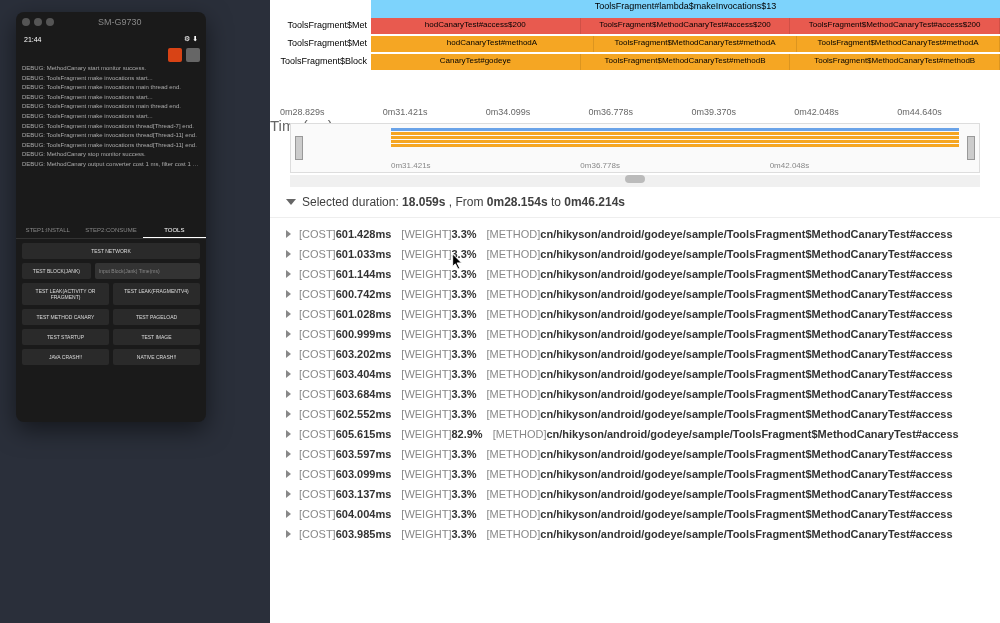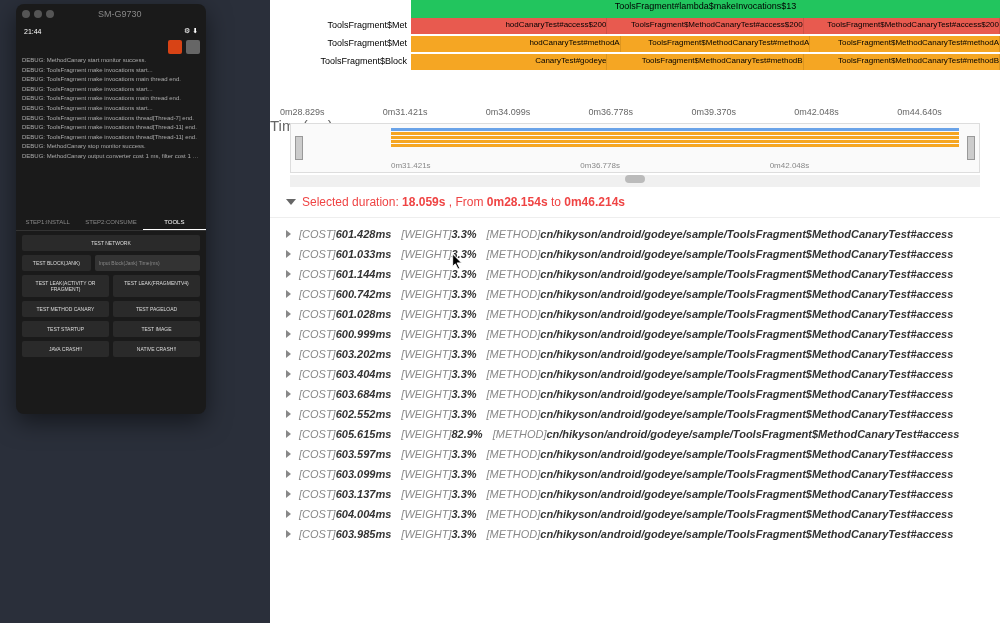--- a/index.html
+++ b/index.html
@@ -113,7 +113,7 @@
     .bar-red { background: #e85a4f; color: #000; }
     .bar-orange { background: #f5a623; color: #000; }
     .bar-title-blue {
-      background: #22c55e; width: 100%; height: 25px; font-size: 9px; text-align: center; padding-top: 1px;
+      background: #7dd3fc; width: 100%; height: 25px; font-size: 9px; text-align: center; padding-top: 1px;
     }
 
     .time-axis { display: flex; margin-left: 10px; margin-top: 4px; }

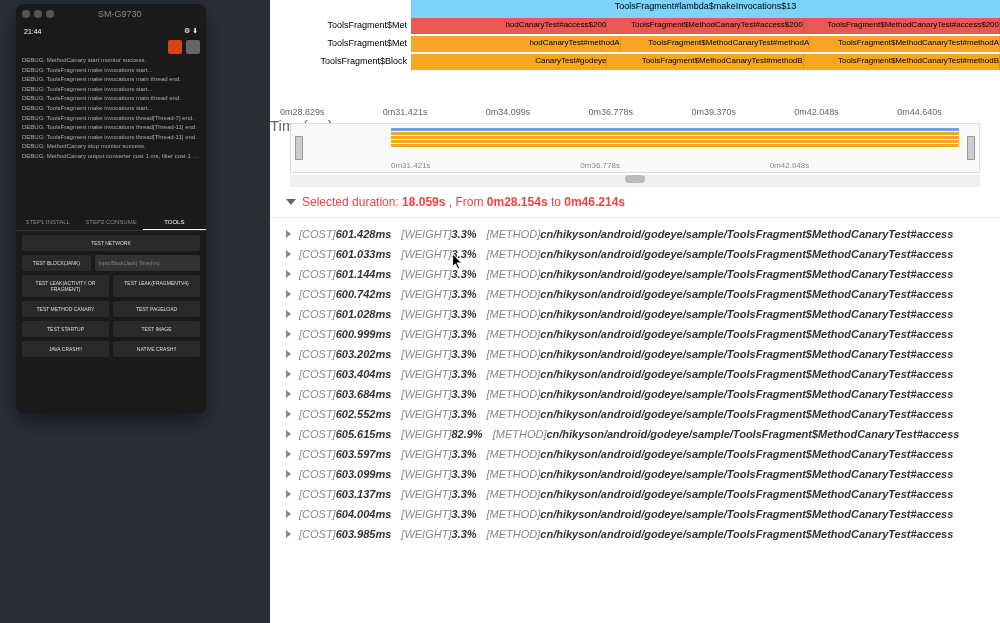--- a/index.html
+++ b/index.html
@@ -16,7 +16,7 @@
     .phone-window {
       position: absolute;
       left: 16px;
-      top: 4px;
+      top: 12px;
       width: 190px;
       height: 410px;
       background: #1a1a1a;

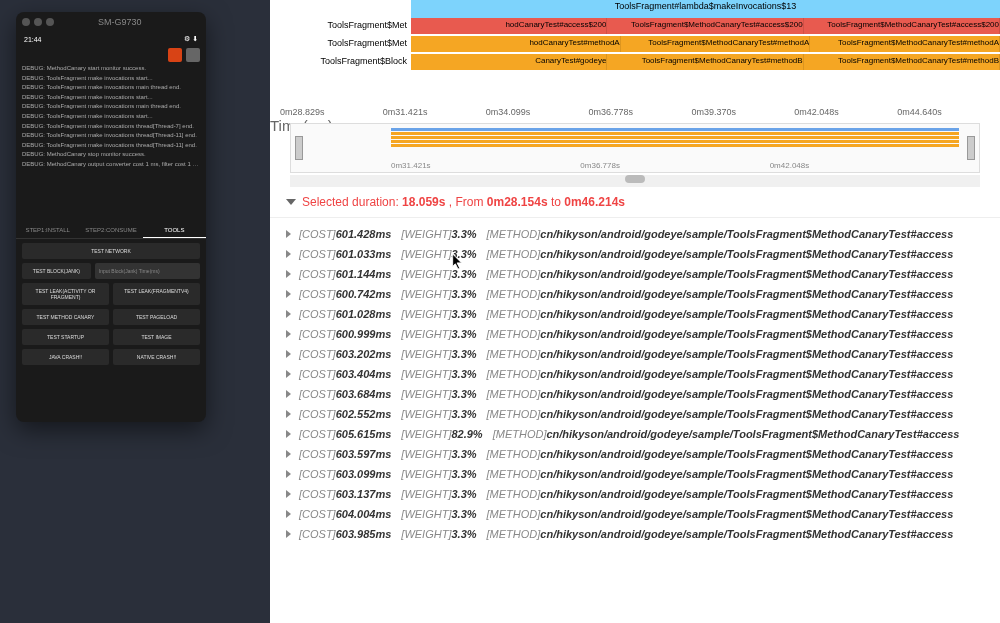--- a/index.html
+++ b/index.html
@@ -101,7 +101,7 @@
     .timeline-area { height: 115px; position: relative; }
     .timeline-row { height: 18px; display: flex; position: relative; margin-left: 1px; }
     .timeline-label {
-      width: 140px;
+      width: 100px;
       text-align: right;
       font-size: 9px;
       padding-right: 4px;

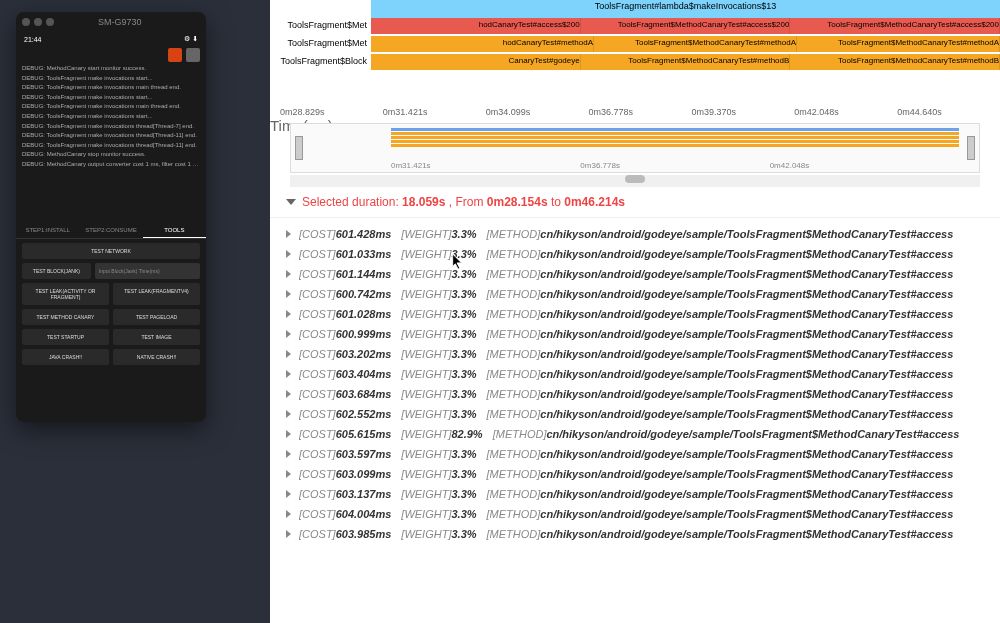--- a/index.html
+++ b/index.html
@@ -109,7 +109,7 @@
       flex-shrink: 0;
     }
     .timeline-bars { flex: 1; display: flex; position: relative; }
-    .bar { height: 16px; font-size: 8px; text-align: right; overflow: hidden; white-space: nowrap; padding-top: 2px; border-right: 1px solid rgba(0,0,0,0.1); }
+    .bar { height: 16px; font-size: 8px; text-align: center; overflow: hidden; white-space: nowrap; padding-top: 2px; border-right: 1px solid rgba(0,0,0,0.1); }
     .bar-red { background: #e85a4f; color: #000; }
     .bar-orange { background: #f5a623; color: #000; }
     .bar-title-blue {

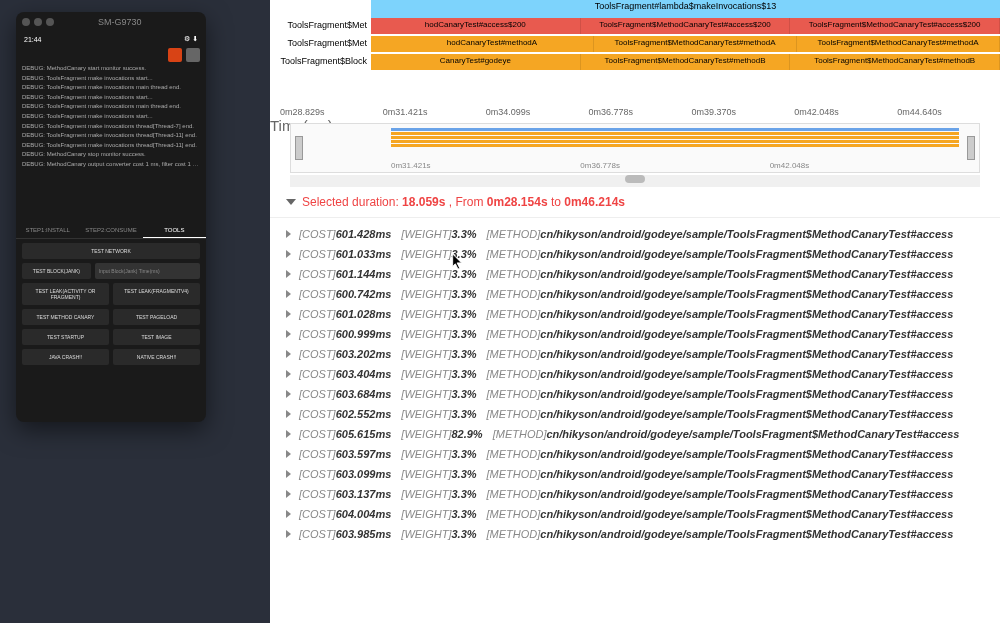--- a/index.html
+++ b/index.html
@@ -147,7 +147,7 @@
     .selection-bar {
       padding: 8px 16px;
       font-size: 12px;
-      color: #ef4444;
+      color: #404040;
       border-bottom: 1px solid #eee;
       display: flex;
       align-items: center;

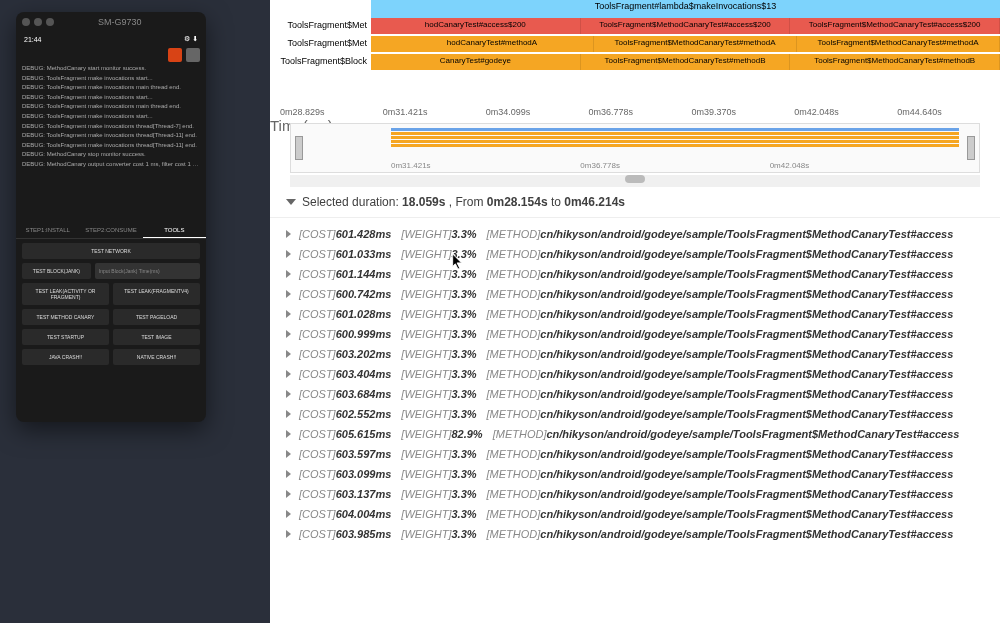--- a/index.html
+++ b/index.html
@@ -160,7 +160,7 @@
       border-top: 6px solid #666;
     }
 
-    .method-list { padding: 6px 0 0 16px; overflow: hidden; font-style: italic; }
+    .method-list { padding: 6px 0 0 16px; overflow: hidden; }
     .method-row {
       display: flex;
       align-items: center;

